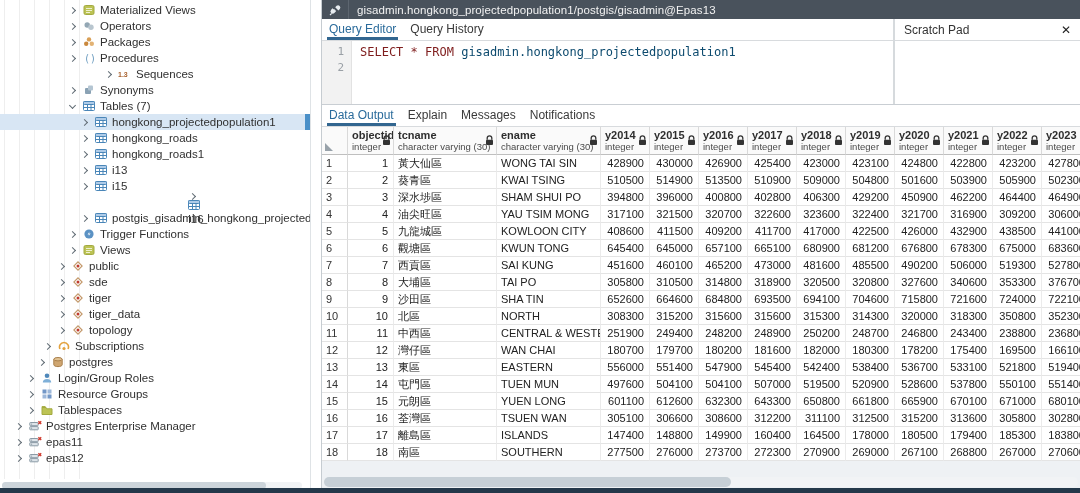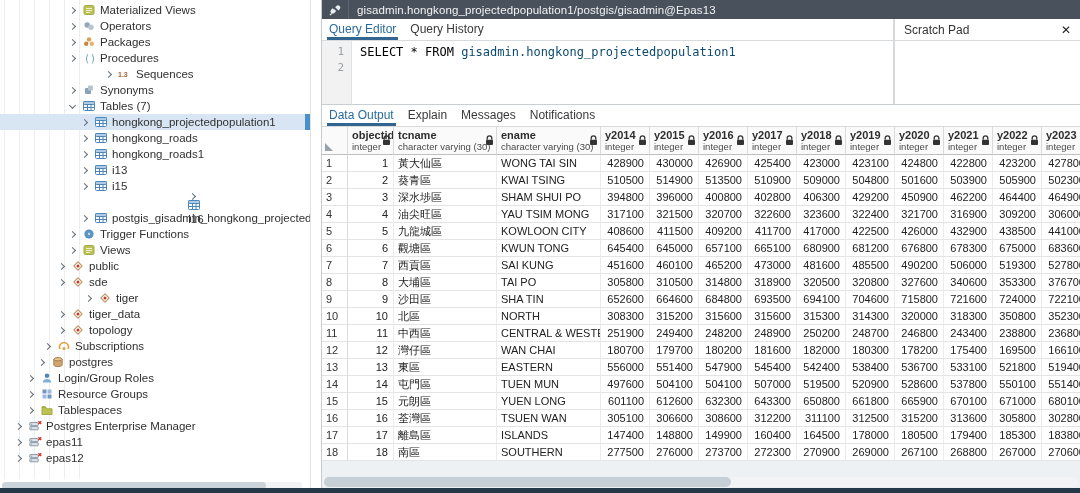--- a/index.html
+++ b/index.html
@@ -37,7 +37,7 @@
   .editor { flex:1; display:flex; background:#fff; }
   .gutterln { width:30px; background:#f2f2f2; border-right:1px solid #e2e2e2; text-align:right; padding:3px 7px 0 0; color:#9aa0a6; font:11px "DejaVu Sans Mono",monospace; line-height:16px; }
   .code { padding:3px 0 0 8px; font:12px "DejaVu Sans Mono",monospace; line-height:16px; white-space:pre; }
-  .kw { color:#000000; }
+  .kw { color:#7f1d1d; }
   .ident { color:#0c4a6e; }
   .vdiv { width:2px; flex:0 0 2px; background:#d6dadd; }
   .scratch { flex:1; display:flex; flex-direction:column; min-width:0; }

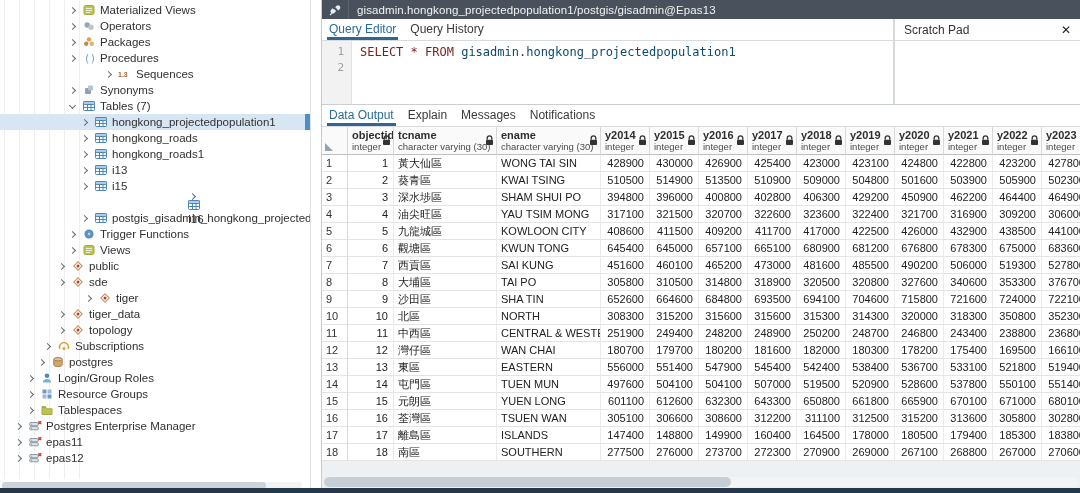--- a/index.html
+++ b/index.html
@@ -281,7 +281,7 @@
           </span>
           <span class="tlabel">sde</span>
         </div>
-        <div class="trow" style="padding-left: 86px;">
+        <div class="trow" style="padding-left: 59px;">
           <span class="chev right"></span>
           <span class="ticon">
             <svg width="12" height="12" viewBox="0 0 12 12">

